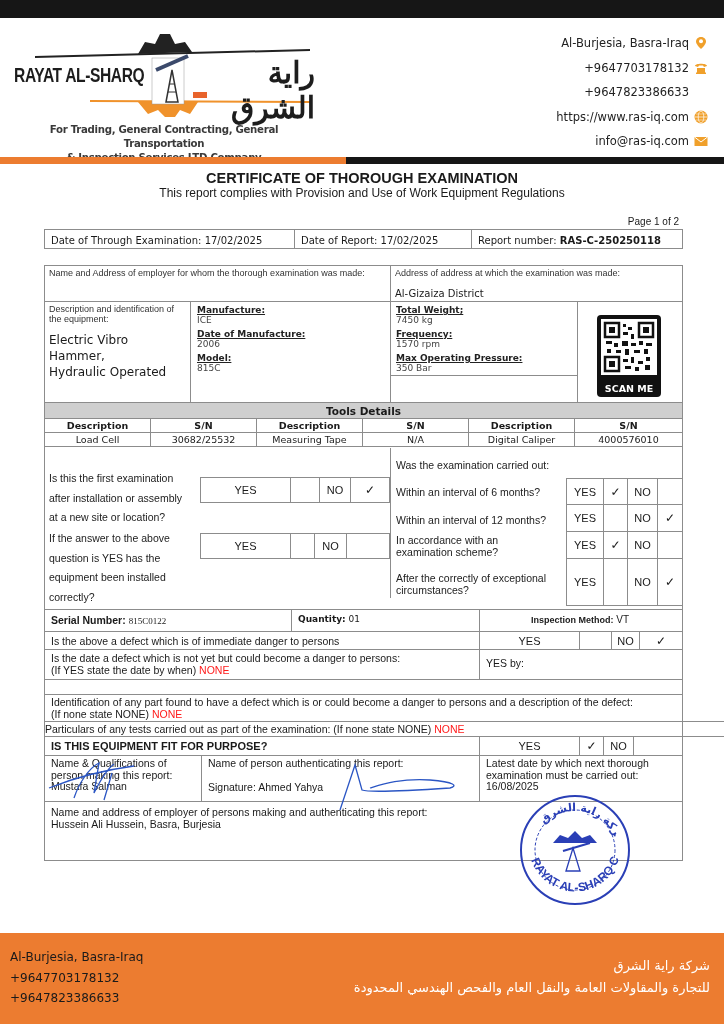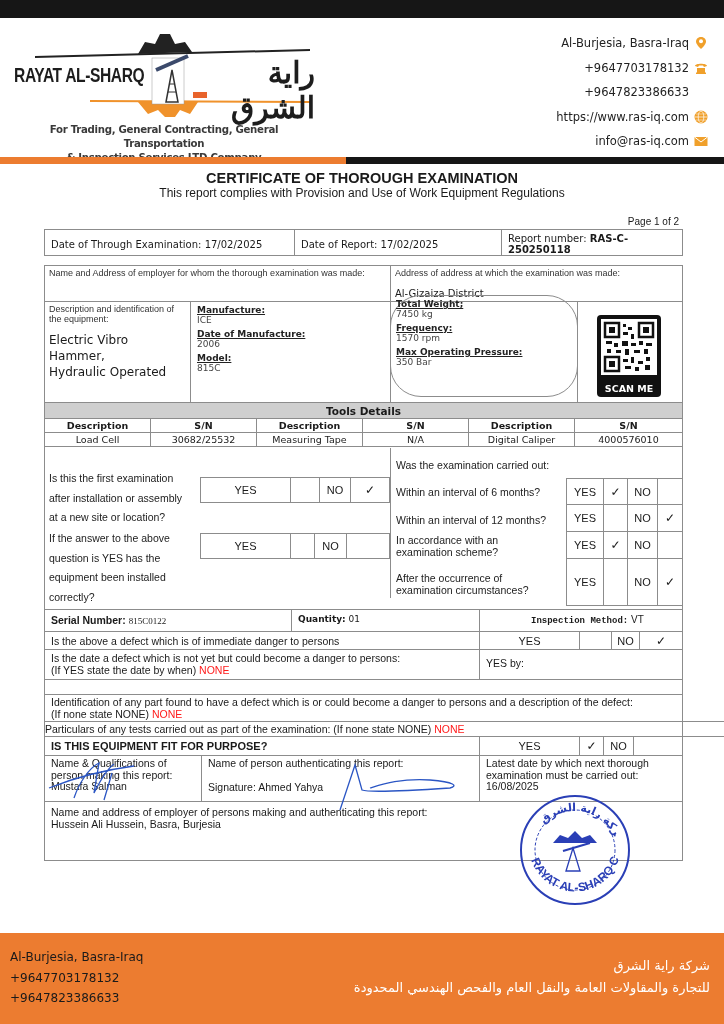--- a/index.html
+++ b/index.html
@@ -153,7 +153,7 @@
       <span>Date of Through Examination:</span>
       <span>17/02/2025</span>
     </td>
-    <td style="width:207px;">
+    <td style="width:177px;">
       <span>Date of Report:</span>
       <span>17/02/2025</span>
     </td>

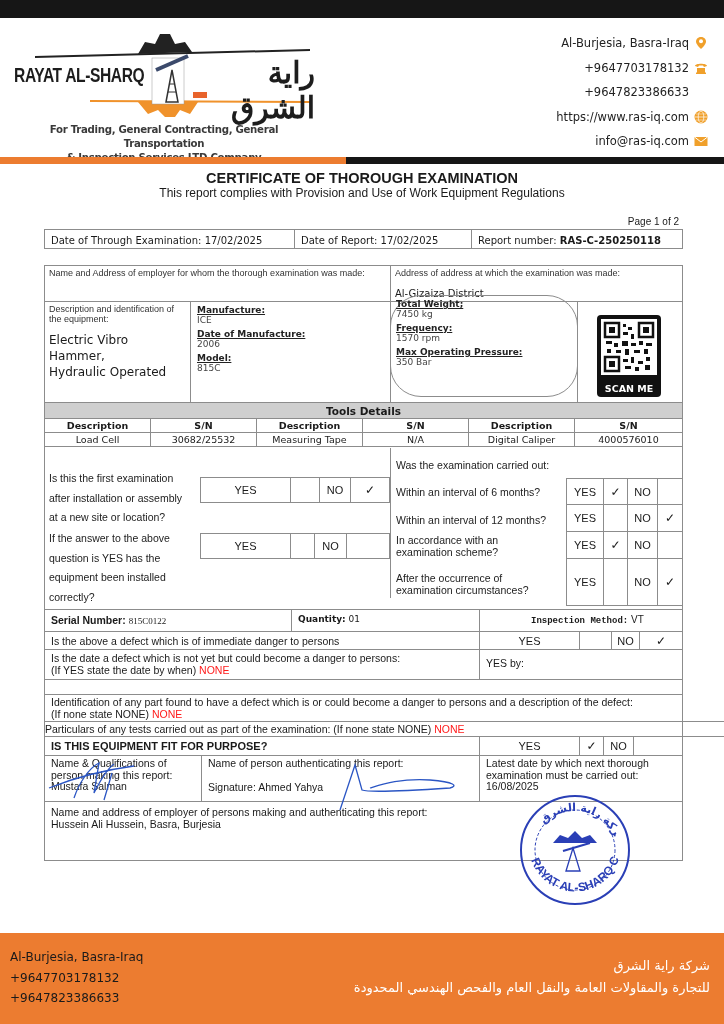--- a/index.html
+++ b/index.html
@@ -190,7 +190,7 @@
     <div class="spec-lbl">Model:</div>
     <div class="spec-val">815C</div>
   </div>
-  <div class="cell" style="left:345px;top:29px;width:188px;height:102px;padding:3px 5px;border-radius:31px;">
+  <div class="cell" style="left:345px;top:35px;width:188px;height:75px;padding:3px 5px;">
     <div class="spec-lbl">Total Weight;</div>
     <div class="spec-val">7450 kg</div>
     <div class="spec-lbl">Frequency:</div>

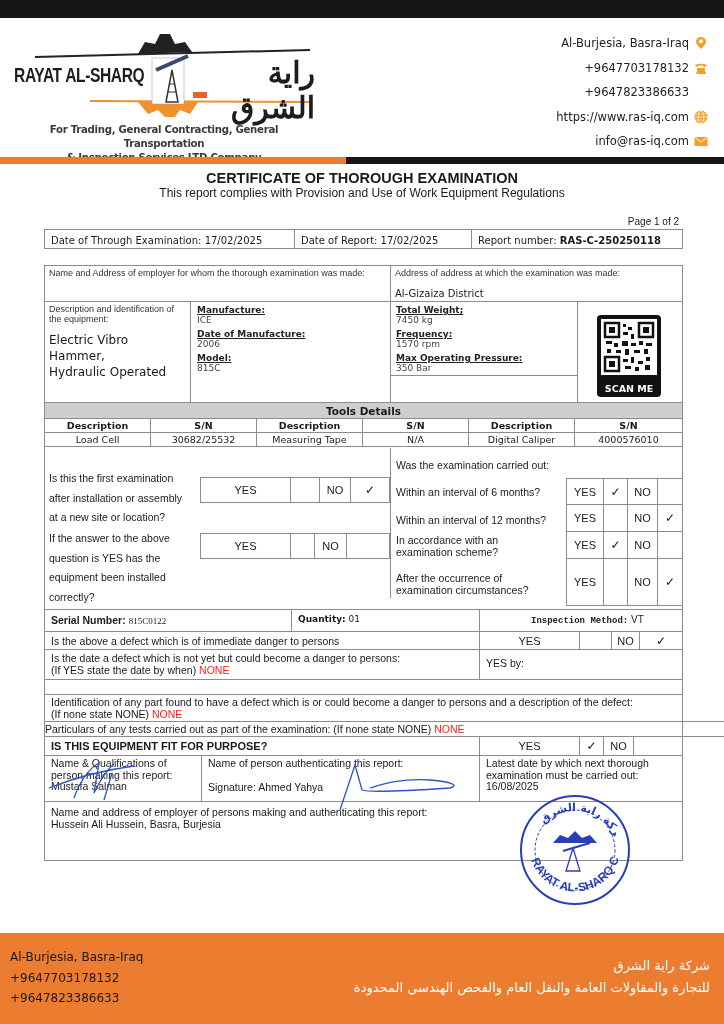--- a/index.html
+++ b/index.html
@@ -282,7 +282,7 @@
   <div class="right-q" style="left:351px;top:220px;">Within an interval of 6 months?</div>
   <div class="right-q" style="left:351px;top:248px;">Within an interval of 12 months?</div>
   <div class="right-q" style="left:351px;top:268px;width:145px;">In accordance with an examination scheme?</div>
-  <div class="right-q" style="left:351px;top:306px;width:150px;">After the occurrence of examination circumstances?</div>
+  <div class="right-q" style="left:351px;top:306px;width:150px;">After the correctly of exceptional circumstances?</div>
 
   <div class="rq-grid" style="left:521px;top:212px;width:117px;">
     <div class="ynbox" style="position:relative;left:0;top:0;width:117px;height:27px;">

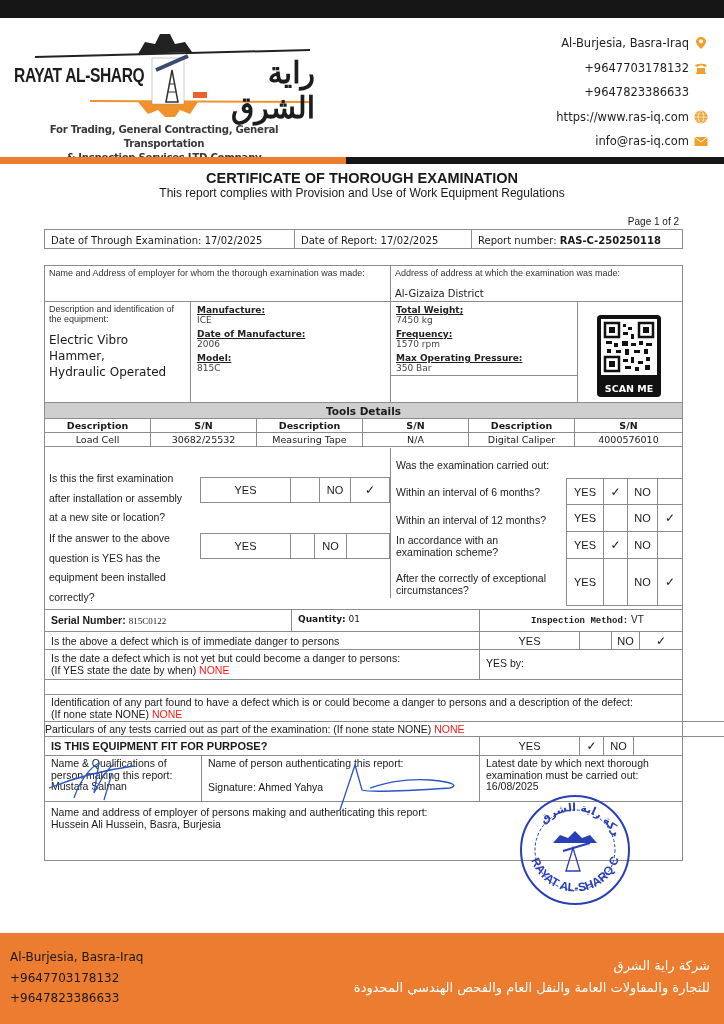--- a/index.html
+++ b/index.html
@@ -320,7 +320,7 @@
     <span>01</span>
   </div>
   <div class="cell" style="left:434px;top:343px;width:204px;height:23px;padding:4px 6px;font-size:10px;">
-    <b style="font-family:Liberation Mono, monospace;font-size:9px;padding-left:45px;">Inspection Method:</b>
+    <b style="font-family:Liberation Sans, sans-serif;font-size:9px;padding-left:45px;">Inspection Method:</b>
     <span>VT</span>
   </div>
 

